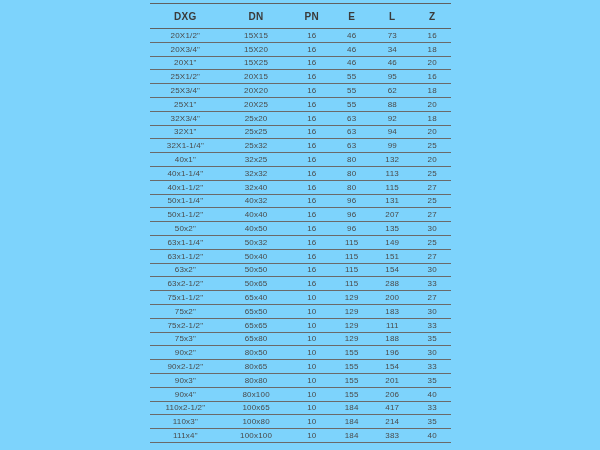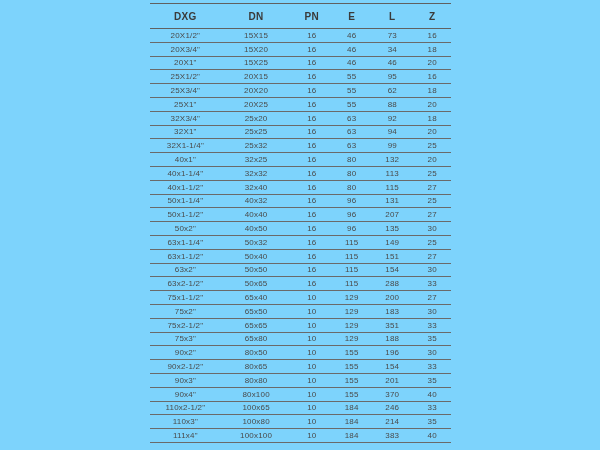--- a/index.html
+++ b/index.html
@@ -244,7 +244,7 @@
           <td>65x65</td>
           <td>10</td>
           <td>129</td>
-          <td>351</td>
+          <td>111</td>
           <td>33</td>
         </tr>
         <tr>

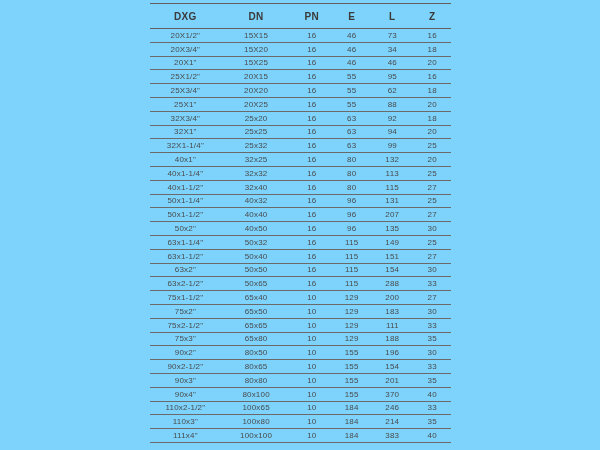--- a/index.html
+++ b/index.html
@@ -284,7 +284,7 @@
           <td>80x100</td>
           <td>10</td>
           <td>155</td>
-          <td>370</td>
+          <td>206</td>
           <td>40</td>
         </tr>
         <tr>

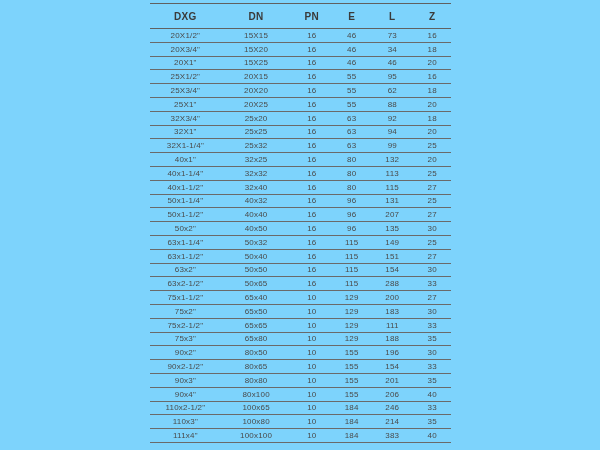--- a/index.html
+++ b/index.html
@@ -292,7 +292,7 @@
           <td>100x65</td>
           <td>10</td>
           <td>184</td>
-          <td>246</td>
+          <td>417</td>
           <td>33</td>
         </tr>
         <tr>

